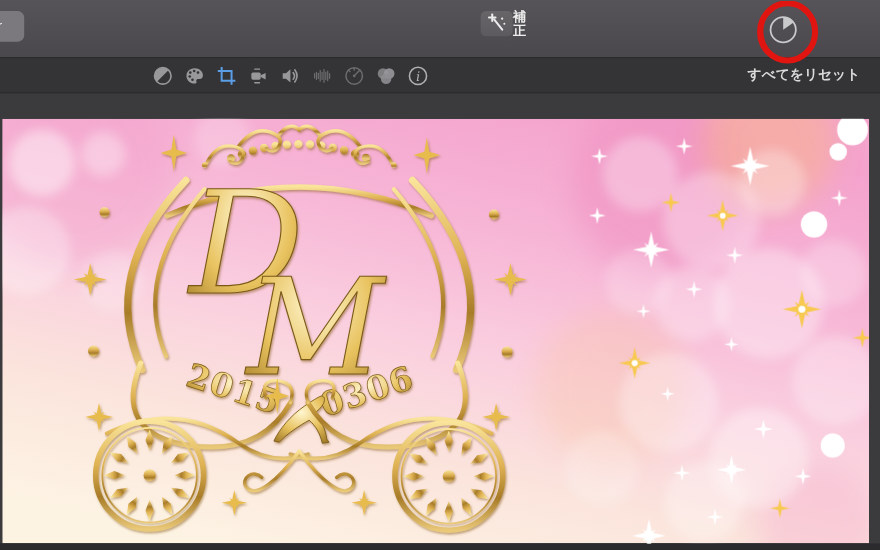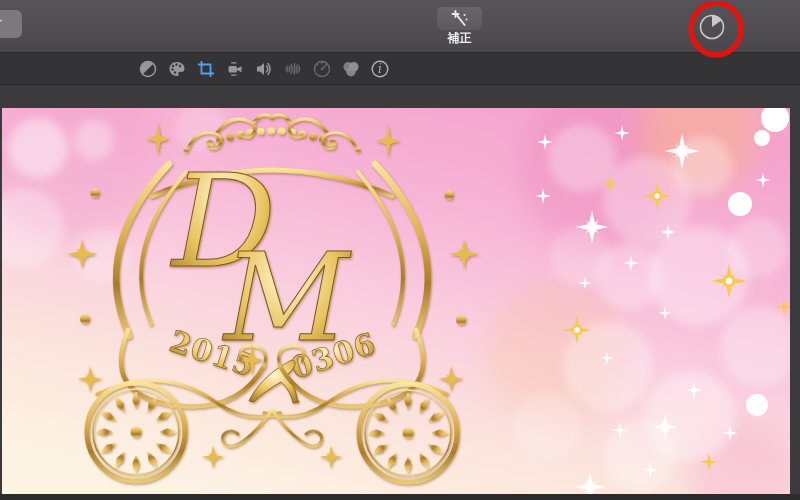--- a/index.html
+++ b/index.html
@@ -14,7 +14,7 @@
     background:#7b797d;border-radius:6px;}
   .partial-btn span{position:absolute;left:24px;top:6px;font-size:12px;color:#eef3fb;}
   .tool-group{position:absolute;left:437px;top:7px;display:flex;gap:10px;}
-  .tool-btn-wrap{display:flex;flex-direction:column;align-items:center;width:45px;}
+  .tool-btn-wrap{display:flex;flex-direction:row;align-items:center;width:45px;}
   .tool-btn{width:45px;height:23px;border:none;border-radius:5px;cursor:pointer;
     background:linear-gradient(180deg,#686569 0%,#5c5a5e 100%);
     display:flex;align-items:center;justify-content:center;padding:0;}

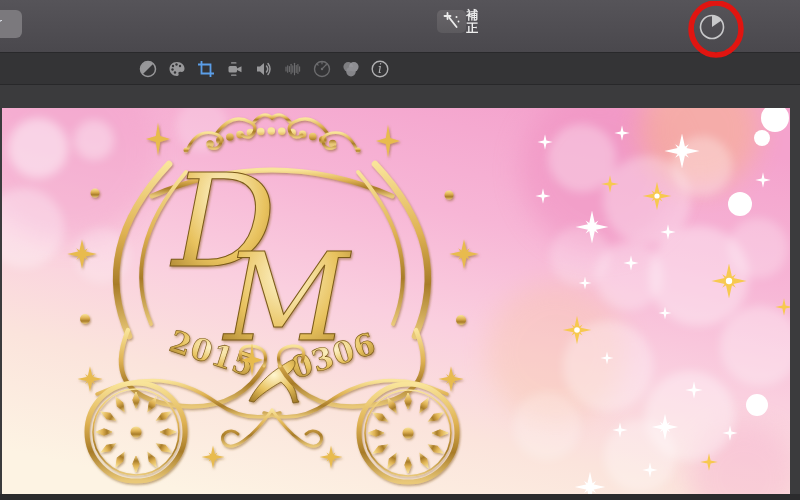--- a/index.html
+++ b/index.html
@@ -154,6 +154,7 @@
       </svg>
     </div>
 
+    <button class="reset-btn">すべてをリセット</button>
   </div>
 
   <div class="viewer">

